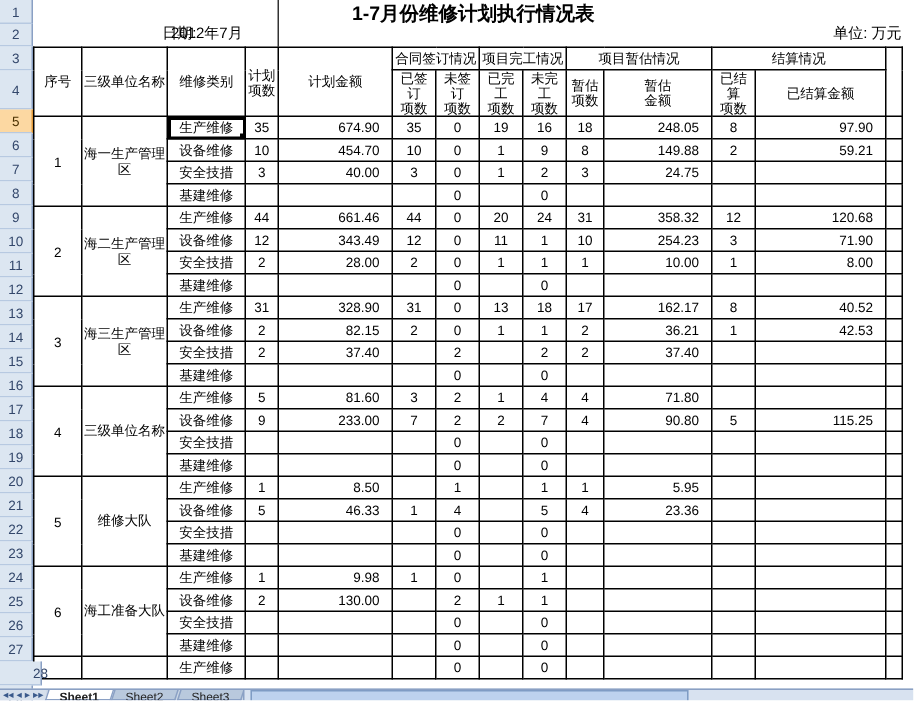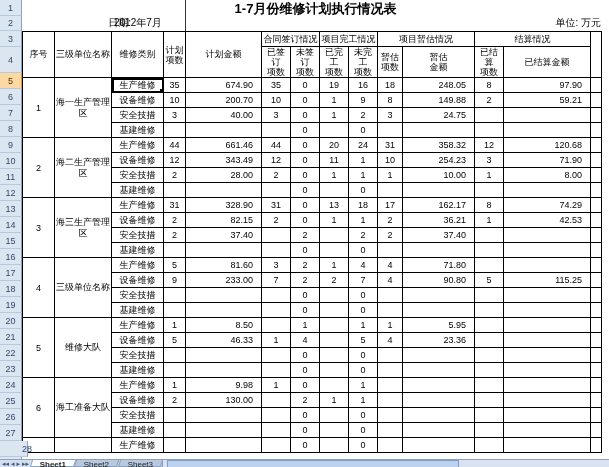--- a/index.html
+++ b/index.html
@@ -164,7 +164,7 @@
           <tr>
             <td class="cat">设备维修</td>
             <td class="num">10</td>
-            <td class="num amt">200.70</td>
+            <td class="num amt">454.70</td>
             <td class="num">10</td>
             <td class="num">0</td>
             <td class="num">1</td>

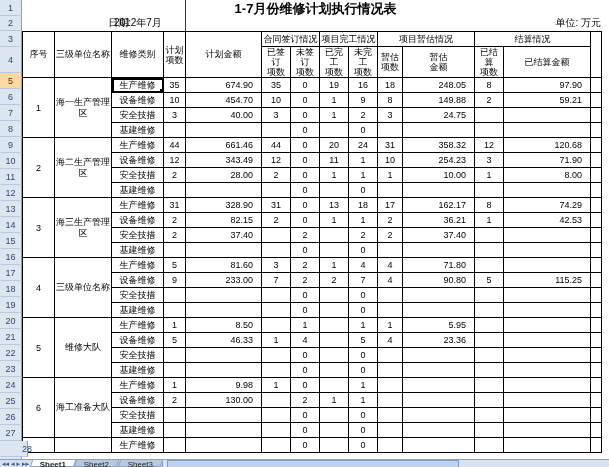--- a/index.html
+++ b/index.html
@@ -274,7 +274,7 @@
             <td class="num">17</td>
             <td class="num amt">162.17</td>
             <td class="num">8</td>
-            <td class="num amt">74.29</td>
+            <td class="num amt">40.52</td>
             <td class="pad"></td>
           </tr>
           <tr>

